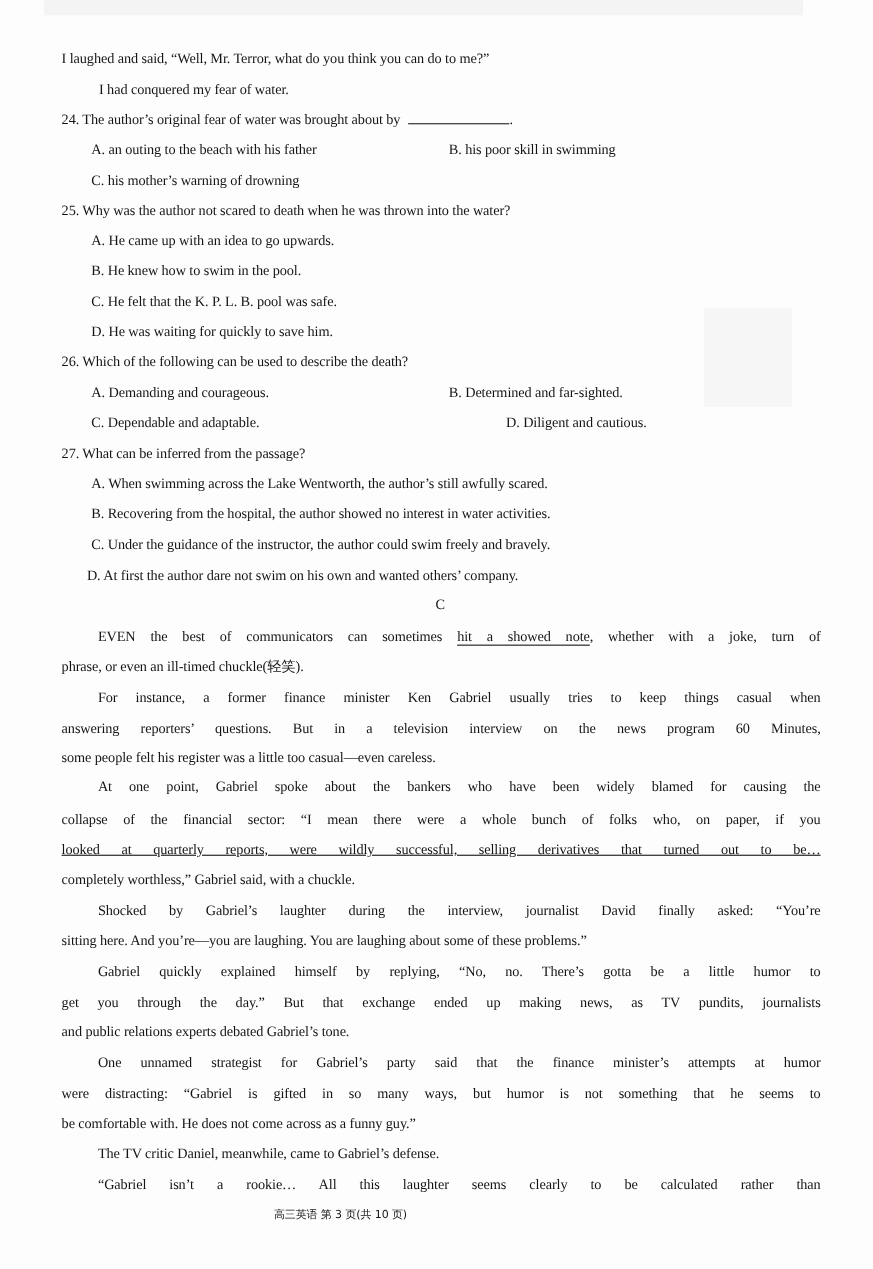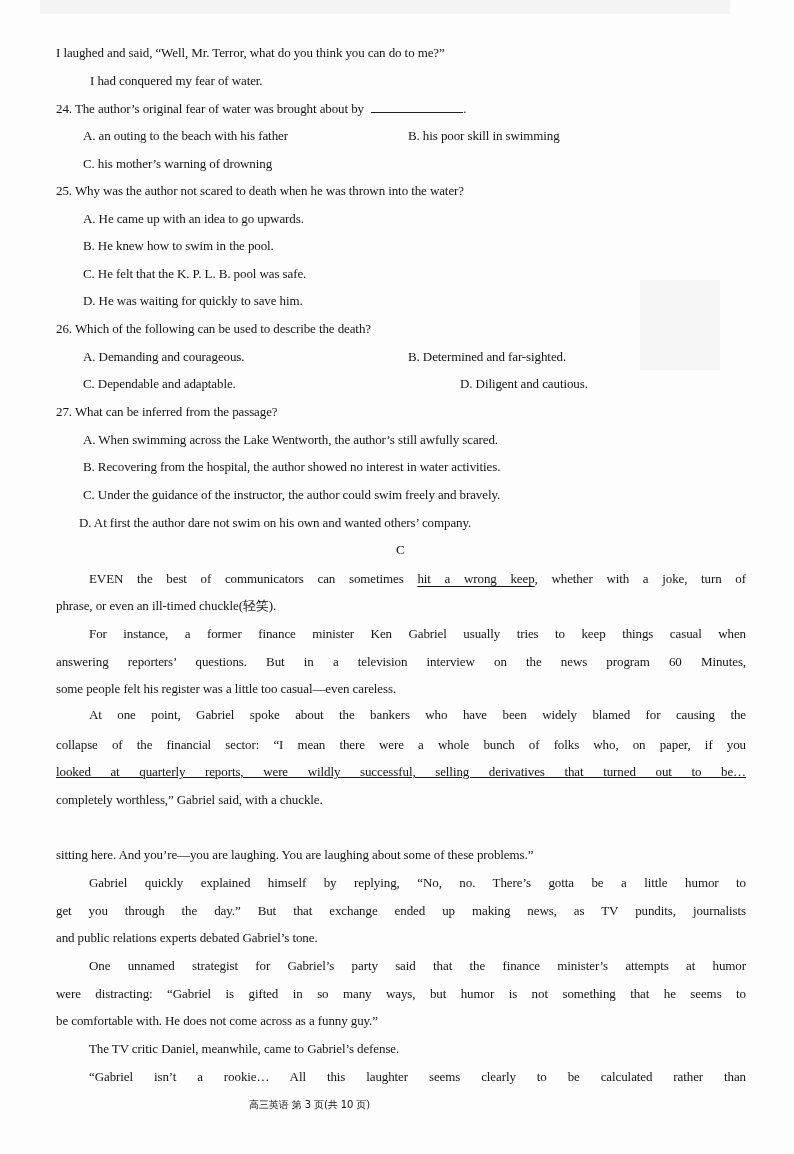--- a/index.html
+++ b/index.html
@@ -71,7 +71,7 @@
 
   <div class="line" style="left:396px;top:540px;">C</div>
 
-  <div class="line just" style="left:89px;top:569px;width:657px;"><span>EVEN the best of communicators can sometimes </span><span class="u">hit a wrong keep</span><span>, whether with a joke, turn of</span></div>
+  <div class="line just" style="left:89px;top:569px;width:657px;"><span>EVEN the best of communicators can sometimes </span><span class="u">hit a showed note</span><span>, whether with a joke, turn of</span></div>
   <div class="line" style="left:56px;top:596px;">phrase, or even an ill-timed chuckle(轻笑).</div>
 
   <div class="line just" style="left:89px;top:624px;width:657px;">For instance, a former finance minister Ken Gabriel usually tries to keep things casual when</div>

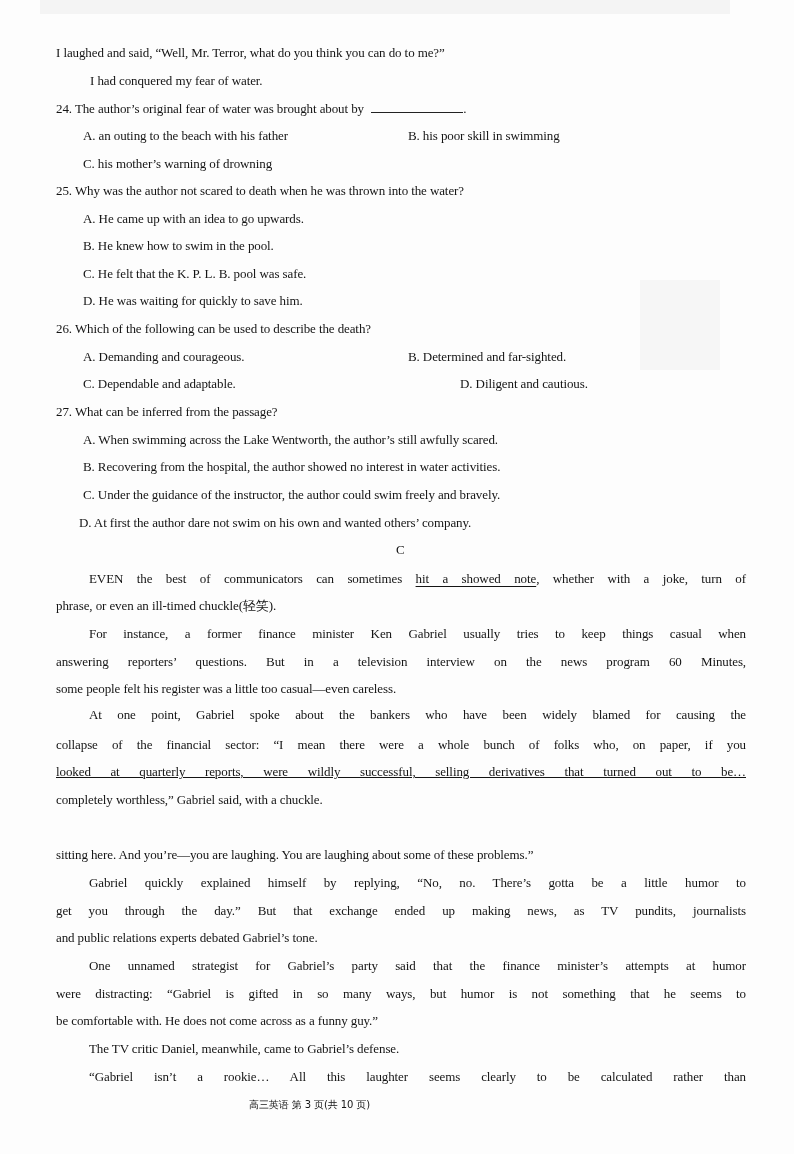--- a/index.html
+++ b/index.html
@@ -83,6 +83,7 @@
   <div class="line just" style="left:56px;top:762px;width:690px;text-decoration:underline;">looked at quarterly reports, were wildly successful, selling derivatives that turned out to be…</div>
   <div class="line" style="left:56px;top:790px;">completely worthless,” Gabriel said, with a chuckle.</div>
 
+  <div class="line just" style="left:89px;top:818px;width:657px;">Shocked by Gabriel’s laughter during the interview, journalist David finally asked: “You’re</div>
   <div class="line just" style="left:89px;top:873px;width:657px;">Gabriel quickly explained himself by replying, “No, no. There’s gotta be a little humor to</div>
 
   <div class="line" style="left:56px;top:845px;">sitting here. And you’re—you are laughing. You are laughing about some of these problems.”</div>

